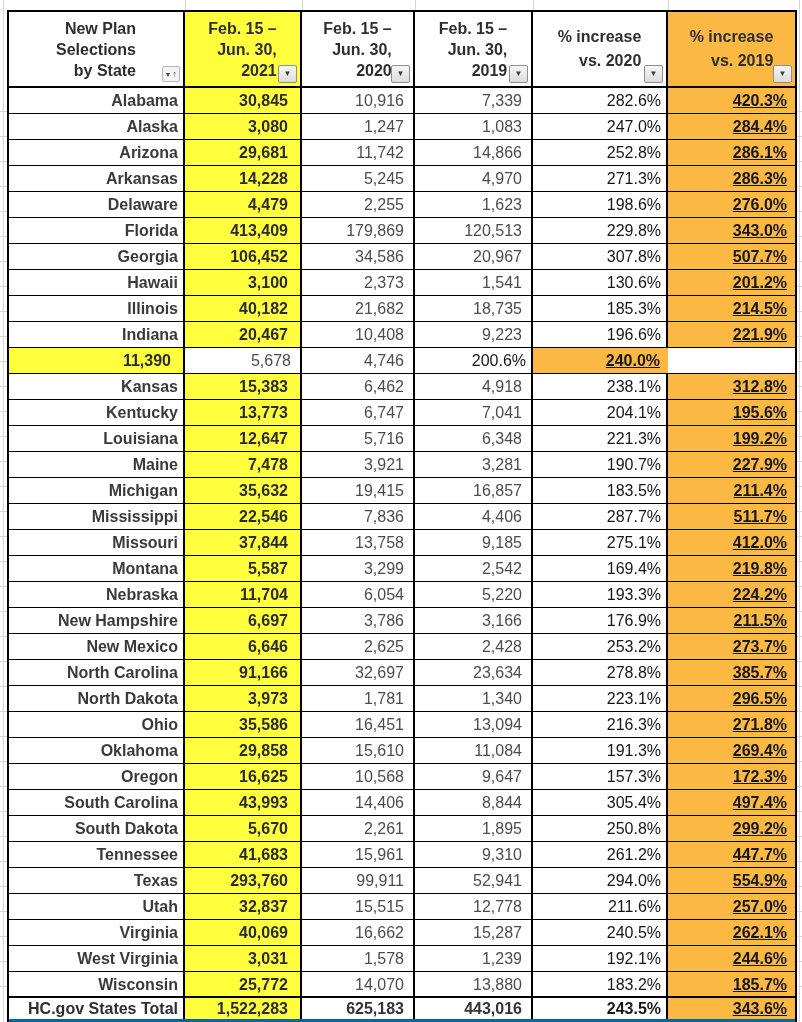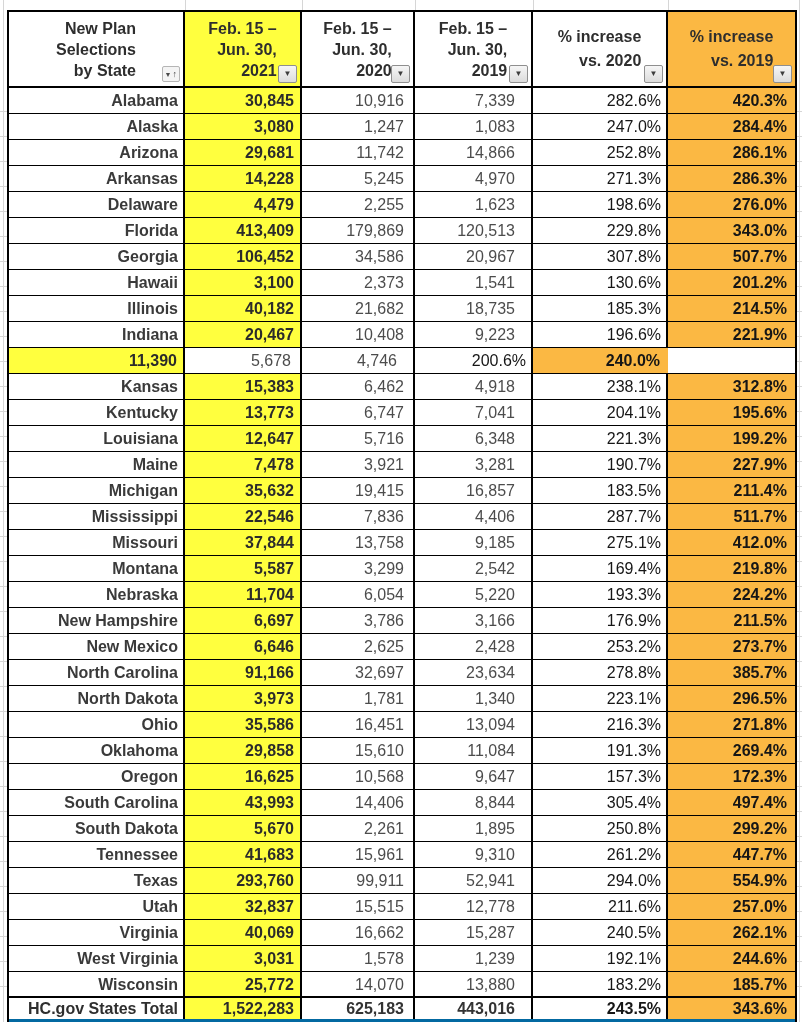--- a/index.html
+++ b/index.html
@@ -60,7 +60,7 @@
     font-size:16px;line-height:24px;white-space:nowrap;background:#fff;
   }
   .cell.state   {font-weight:bold;color:#3a3a3a;padding-right:5px;}
-  .cell.y2021   {font-weight:bold;color:#2b2b2b;background:var(--yellow);padding-right:6px;}
+  .cell.y2021   {font-weight:bold;color:#2b2b2b;background:var(--yellow);padding-right:12px;}
   .cell.y2020   {color:#4c4c4c;padding-right:9px;}
   .cell.y2019   {color:#4c4c4c;padding-right:16px;}
   .cell.vs2020  {font-weight:normal;color:#161616;padding-right:5px;}

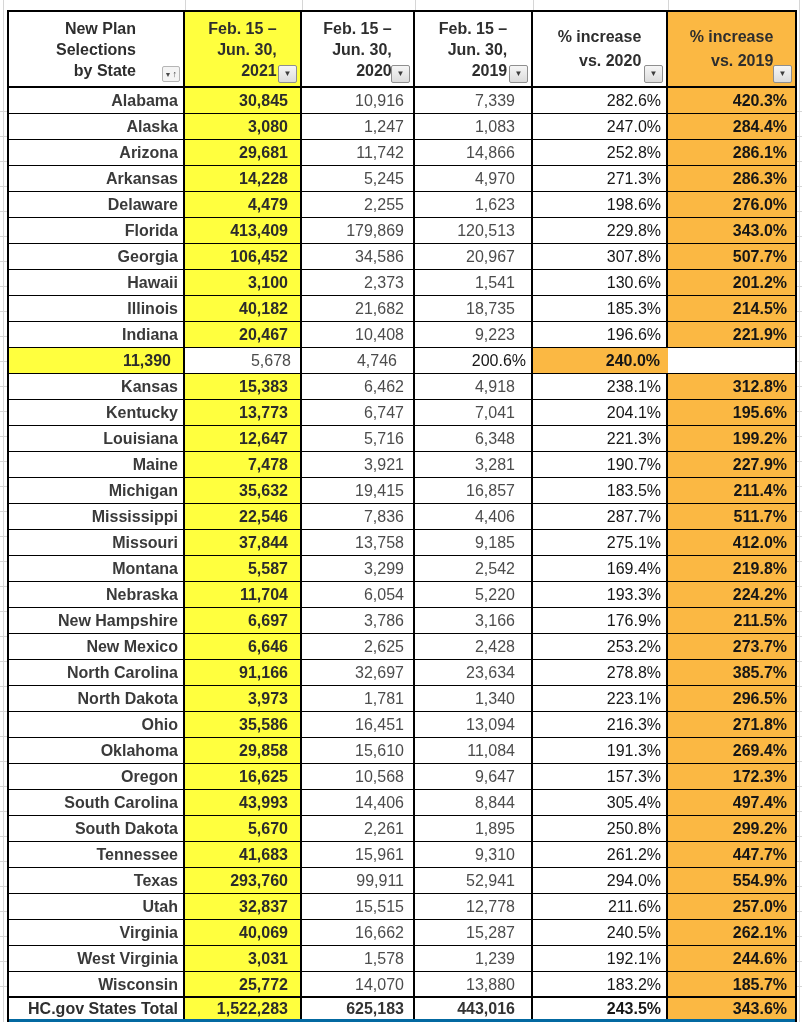--- a/index.html
+++ b/index.html
@@ -62,7 +62,7 @@
   .cell.state   {font-weight:bold;color:#3a3a3a;padding-right:5px;}
   .cell.y2021   {font-weight:bold;color:#2b2b2b;background:var(--yellow);padding-right:12px;}
   .cell.y2020   {color:#4c4c4c;padding-right:9px;}
-  .cell.y2019   {color:#4c4c4c;padding-right:16px;}
+  .cell.y2019   {color:#4c4c4c;padding-right:9px;}
   .cell.vs2020  {font-weight:normal;color:#161616;padding-right:5px;}
   .cell.vs2019  {font-weight:bold;color:#161616;background:var(--orange);padding-right:8px;}
   

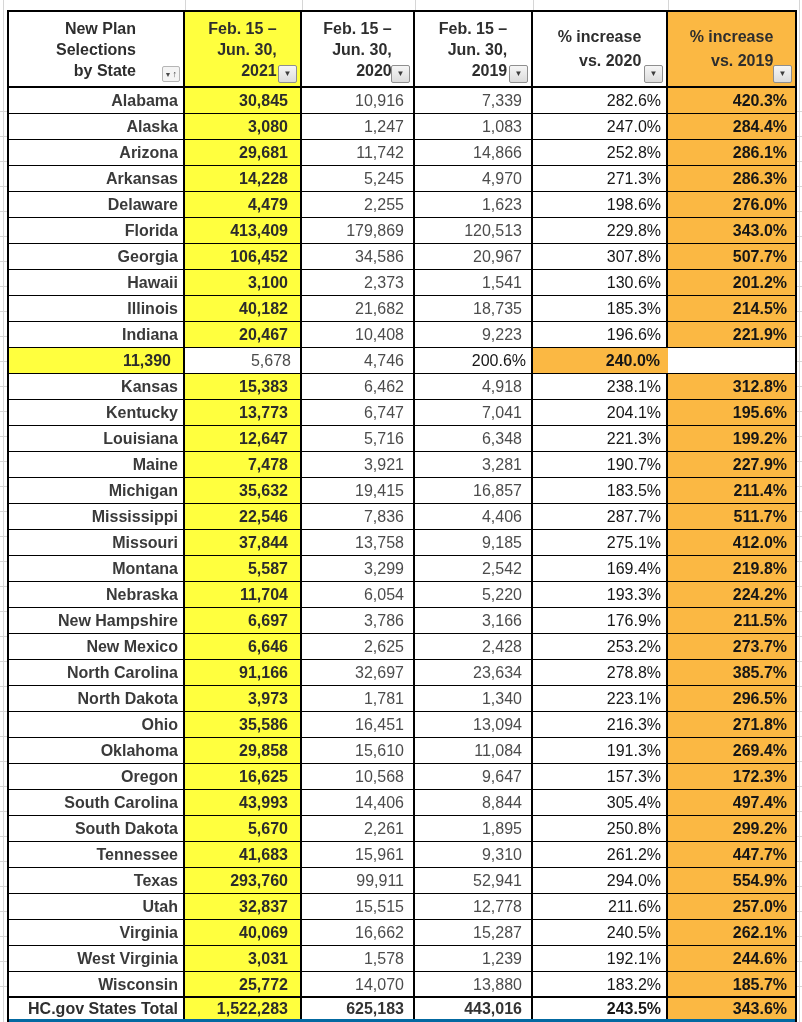--- a/index.html
+++ b/index.html
@@ -64,7 +64,7 @@
   .cell.y2020   {color:#4c4c4c;padding-right:9px;}
   .cell.y2019   {color:#4c4c4c;padding-right:9px;}
   .cell.vs2020  {font-weight:normal;color:#161616;padding-right:5px;}
-  .cell.vs2019  {font-weight:bold;color:#161616;background:var(--orange);padding-right:8px;}
+  .cell.vs2019  {font-weight:bold;color:#161616;background:var(--orange);padding-right:8px;text-decoration:underline;}
   
   .total-block{
     position:absolute;left:7px;top:996px;width:790px;height:33px;

